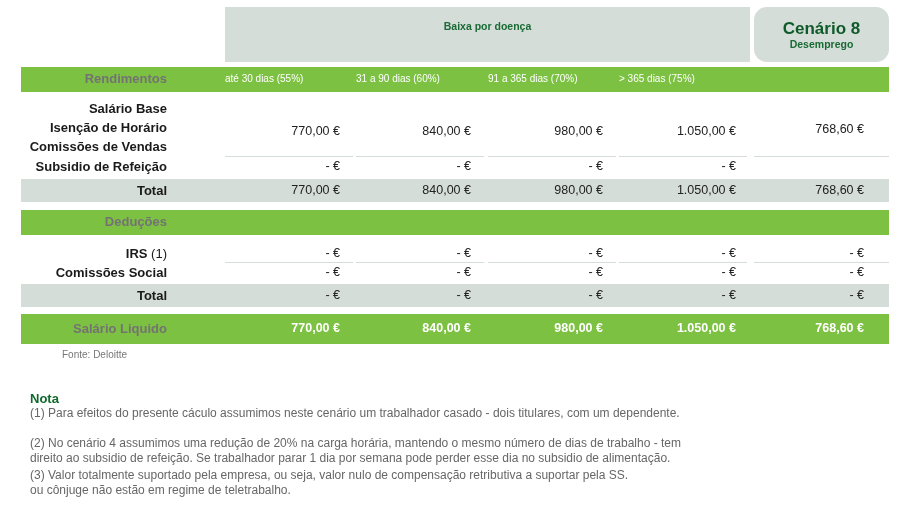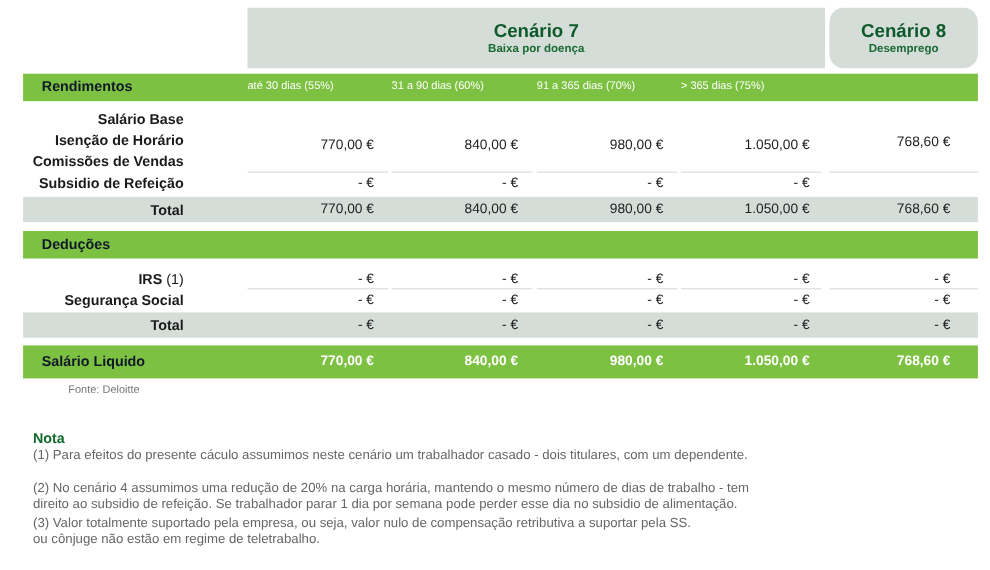--- a/index.html
+++ b/index.html
@@ -30,7 +30,6 @@
 <body>
 
 <div class="abs hdr-box" style="left:225px;top:7px;width:525px;height:55px;padding-top:13px;">
-  <div class="hdr-title">Cenário 7</div>
   <div class="hdr-sub">Baixa por doença</div>
 </div>
 <div class="abs hdr-box" style="left:754px;top:7px;width:135px;height:55px;padding-top:13px;border-radius:13px;">

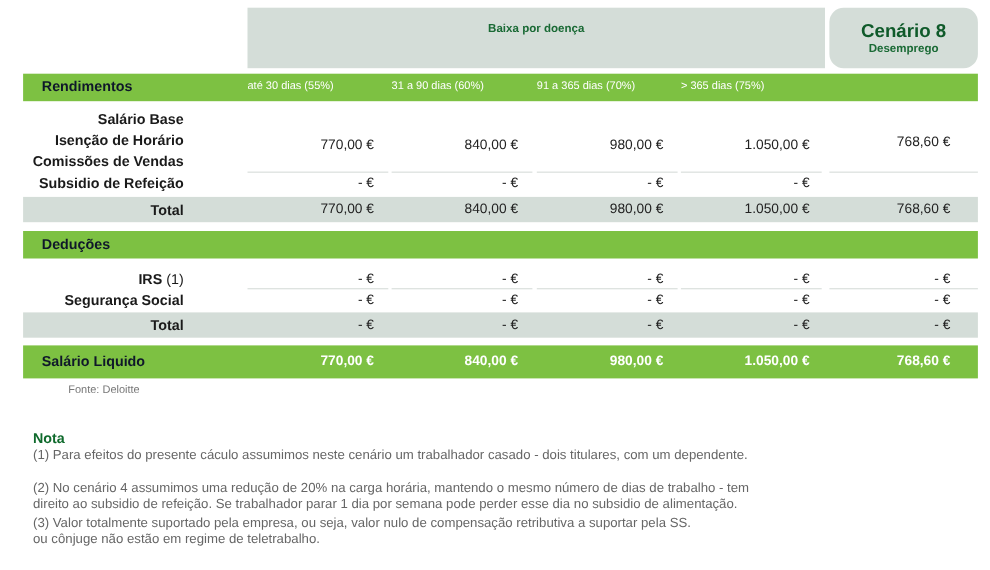--- a/index.html
+++ b/index.html
@@ -16,7 +16,7 @@
 
   .lbl { text-align: right; font-weight: bold; font-size: 13px; color: #1a1a1a; line-height: 19px; }
   .lbl .norm { font-weight: normal; }
-  .bar-lbl { text-align: left; font-weight: bold; font-size: 13px; color: #0f172a; margin-left: 17px; }
+  .bar-lbl { text-align: right; font-weight: bold; font-size: 13px; color: #737373; }
   .colhdr { text-align: left; font-size: 10px; color: #ffffff; }
   .val { text-align: right; font-size: 12.5px; color: #222; }
   .val-w { text-align: right; font-size: 12.5px; color: #ffffff; font-weight: bold; }

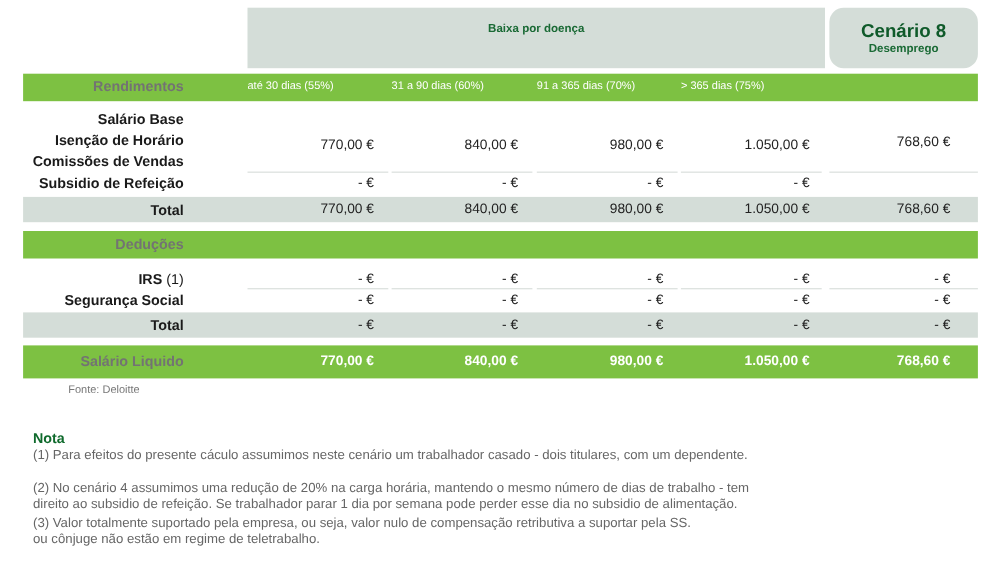--- a/index.html
+++ b/index.html
@@ -94,7 +94,7 @@
 <div class="abs sep" style="left:619px;top:262px;width:128px;"></div>
 <div class="abs sep" style="left:754px;top:262px;width:135px;"></div>
 
-<div class="abs lbl" style="left:21px;top:263px;width:146px;">Segurança Social</div>
+<div class="abs lbl" style="left:21px;top:263px;width:146px;">Comissões Social</div>
 <div class="abs val" style="left:225px;top:265px;width:115px;">- €</div>
 <div class="abs val" style="left:356px;top:265px;width:115px;">- €</div>
 <div class="abs val" style="left:488px;top:265px;width:115px;">- €</div>

